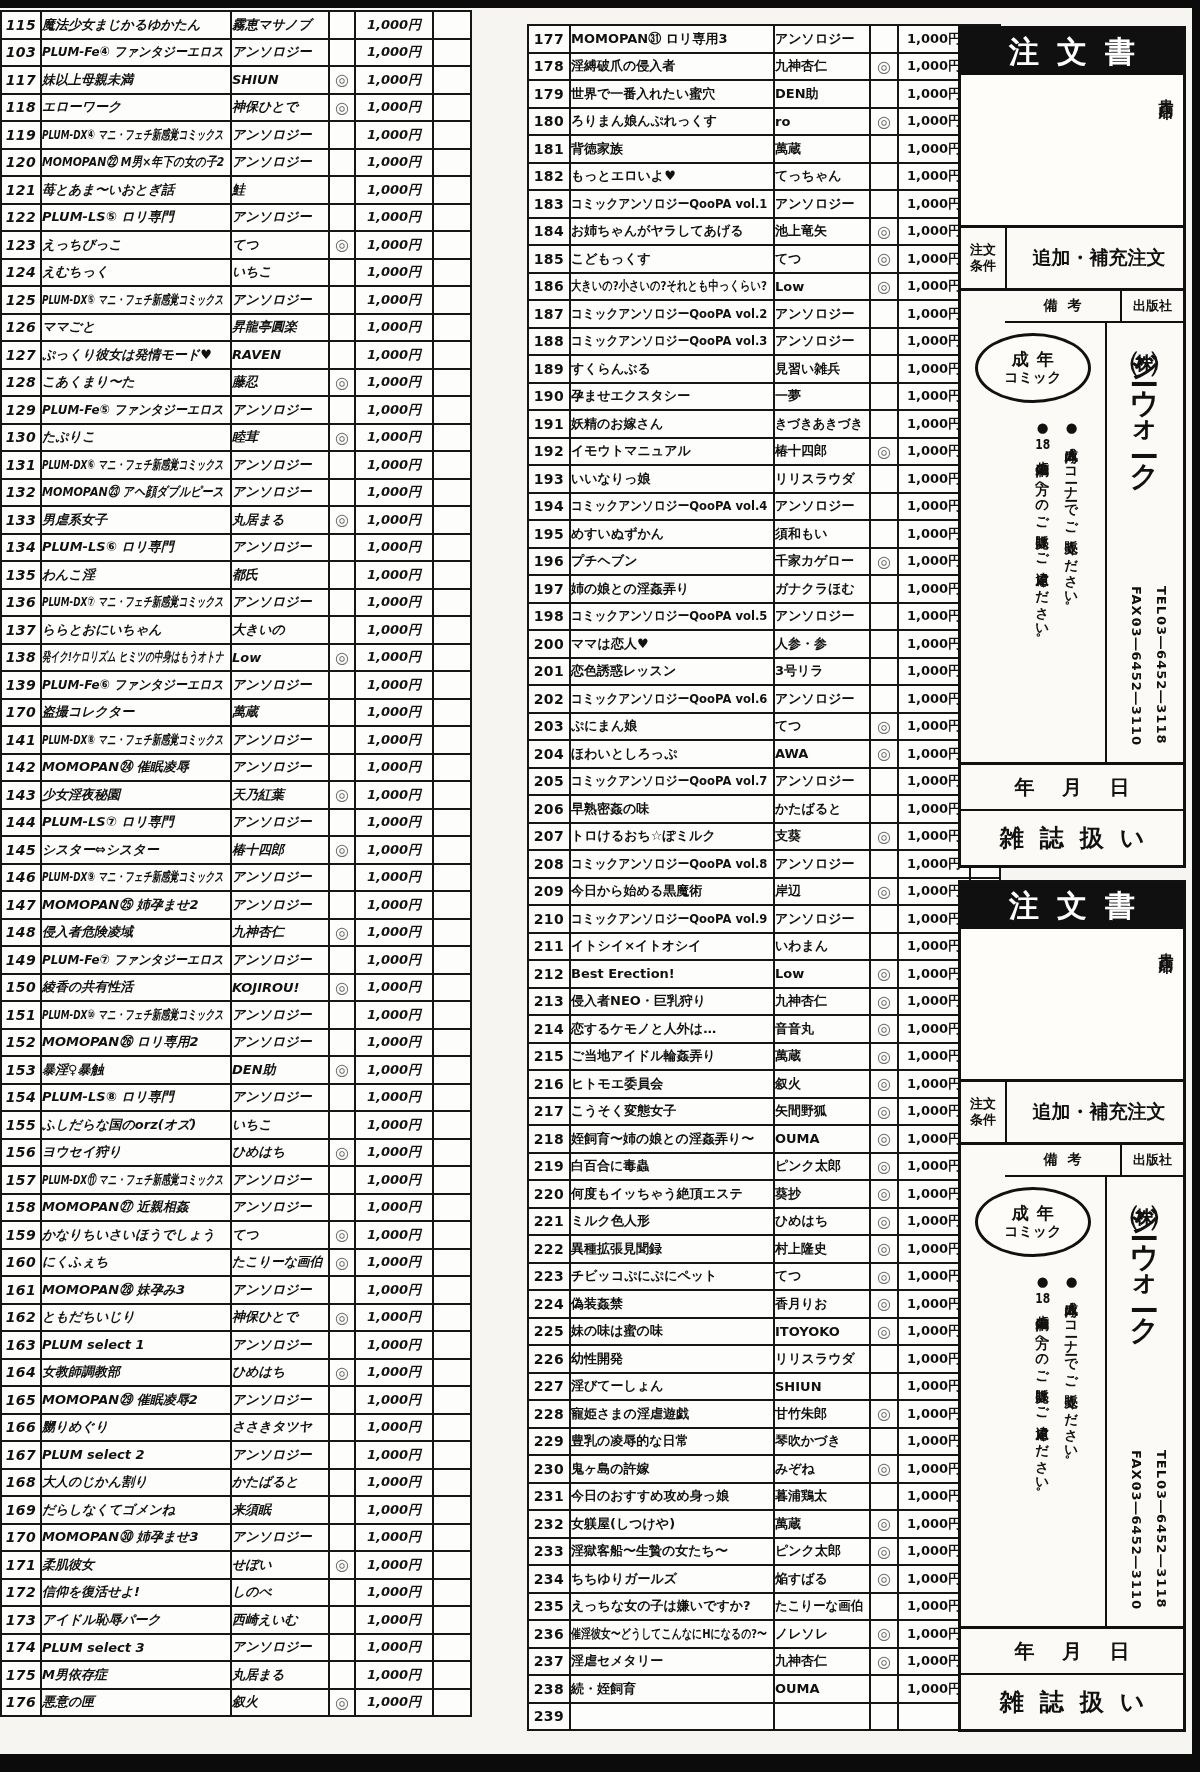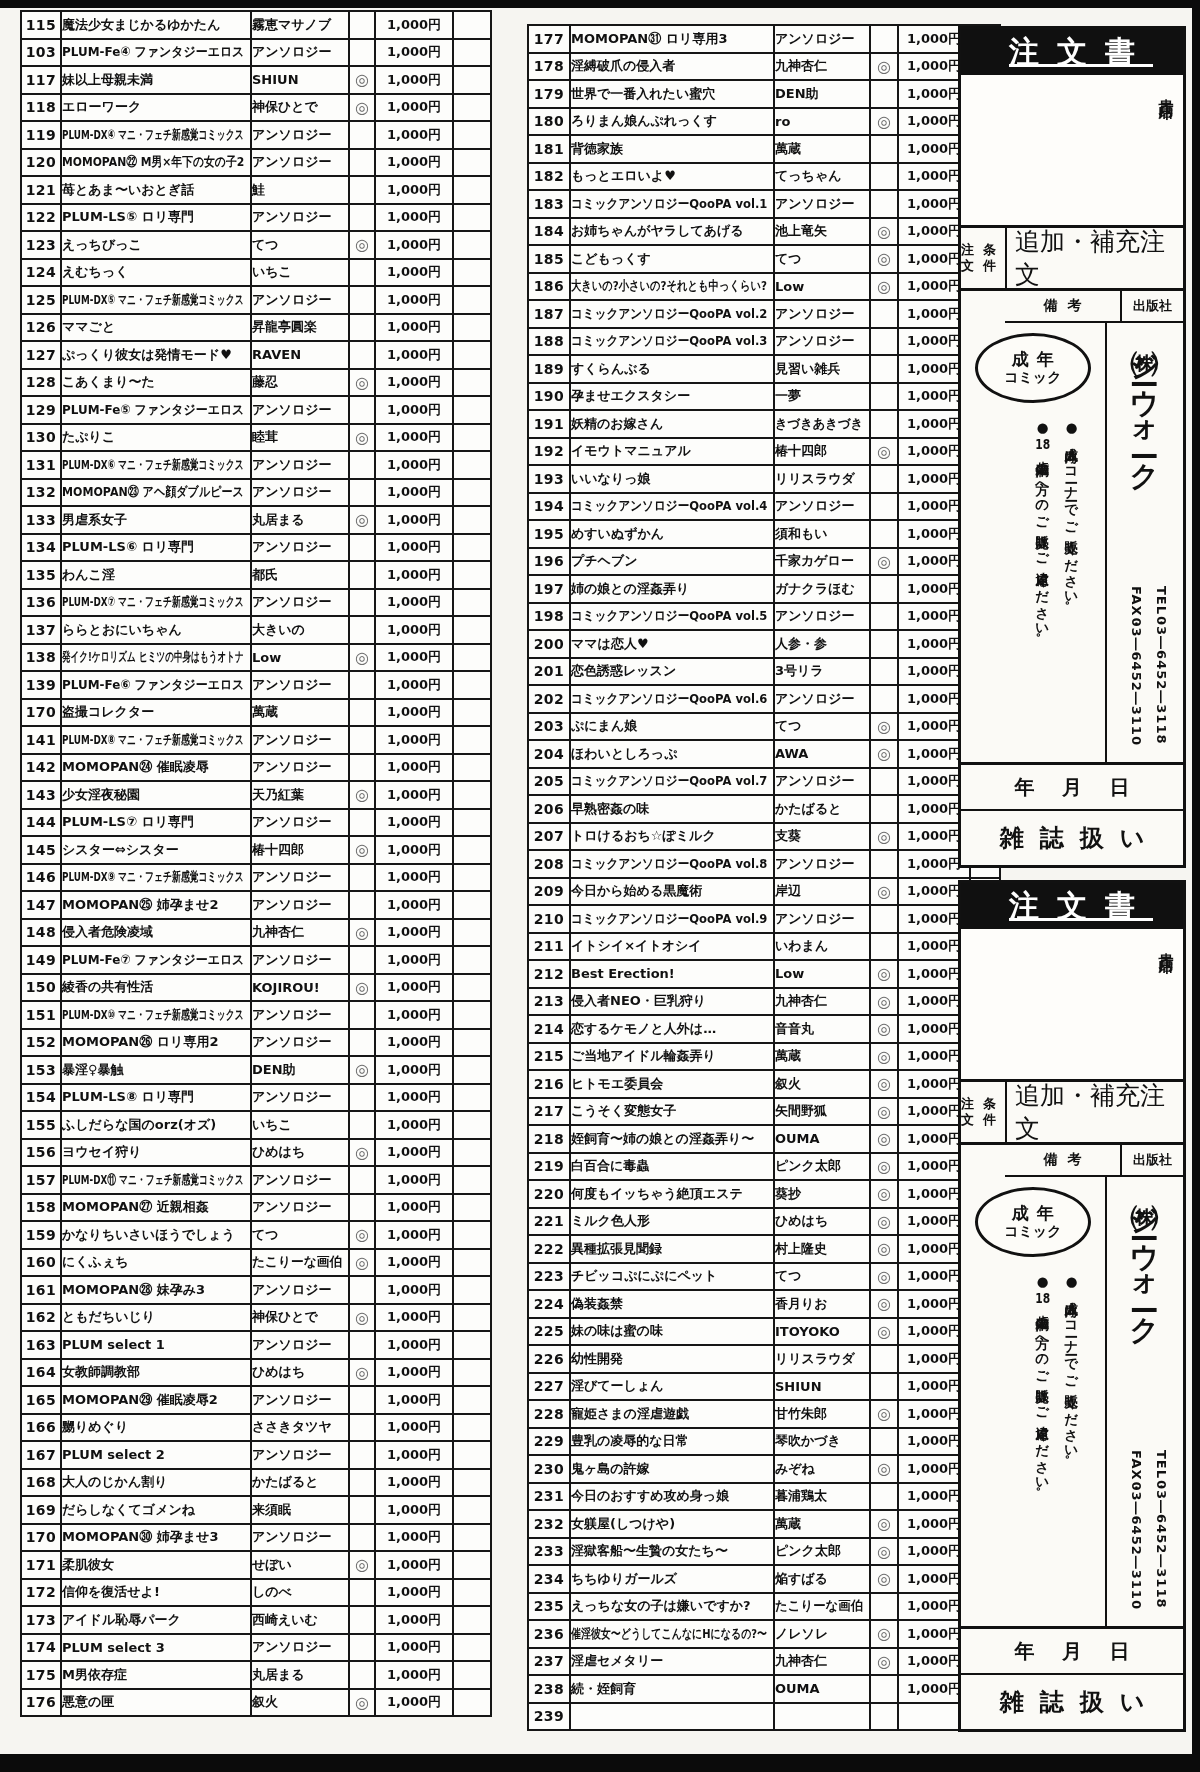--- a/index.html
+++ b/index.html
@@ -18,7 +18,7 @@
     position:absolute;border-collapse:collapse;table-layout:fixed;
     background:#fdfdfb;
   }
-  #left-table{left:20px;top:2px;width:470px;}
+  #left-table{left:0;top:2px;width:470px;font-style:italic;}
   #right-table{left:488px;top:16px;width:472px;margin-left:39px;}
   table.list td{
     border:2px solid #161616;height:25.5px;padding:0;

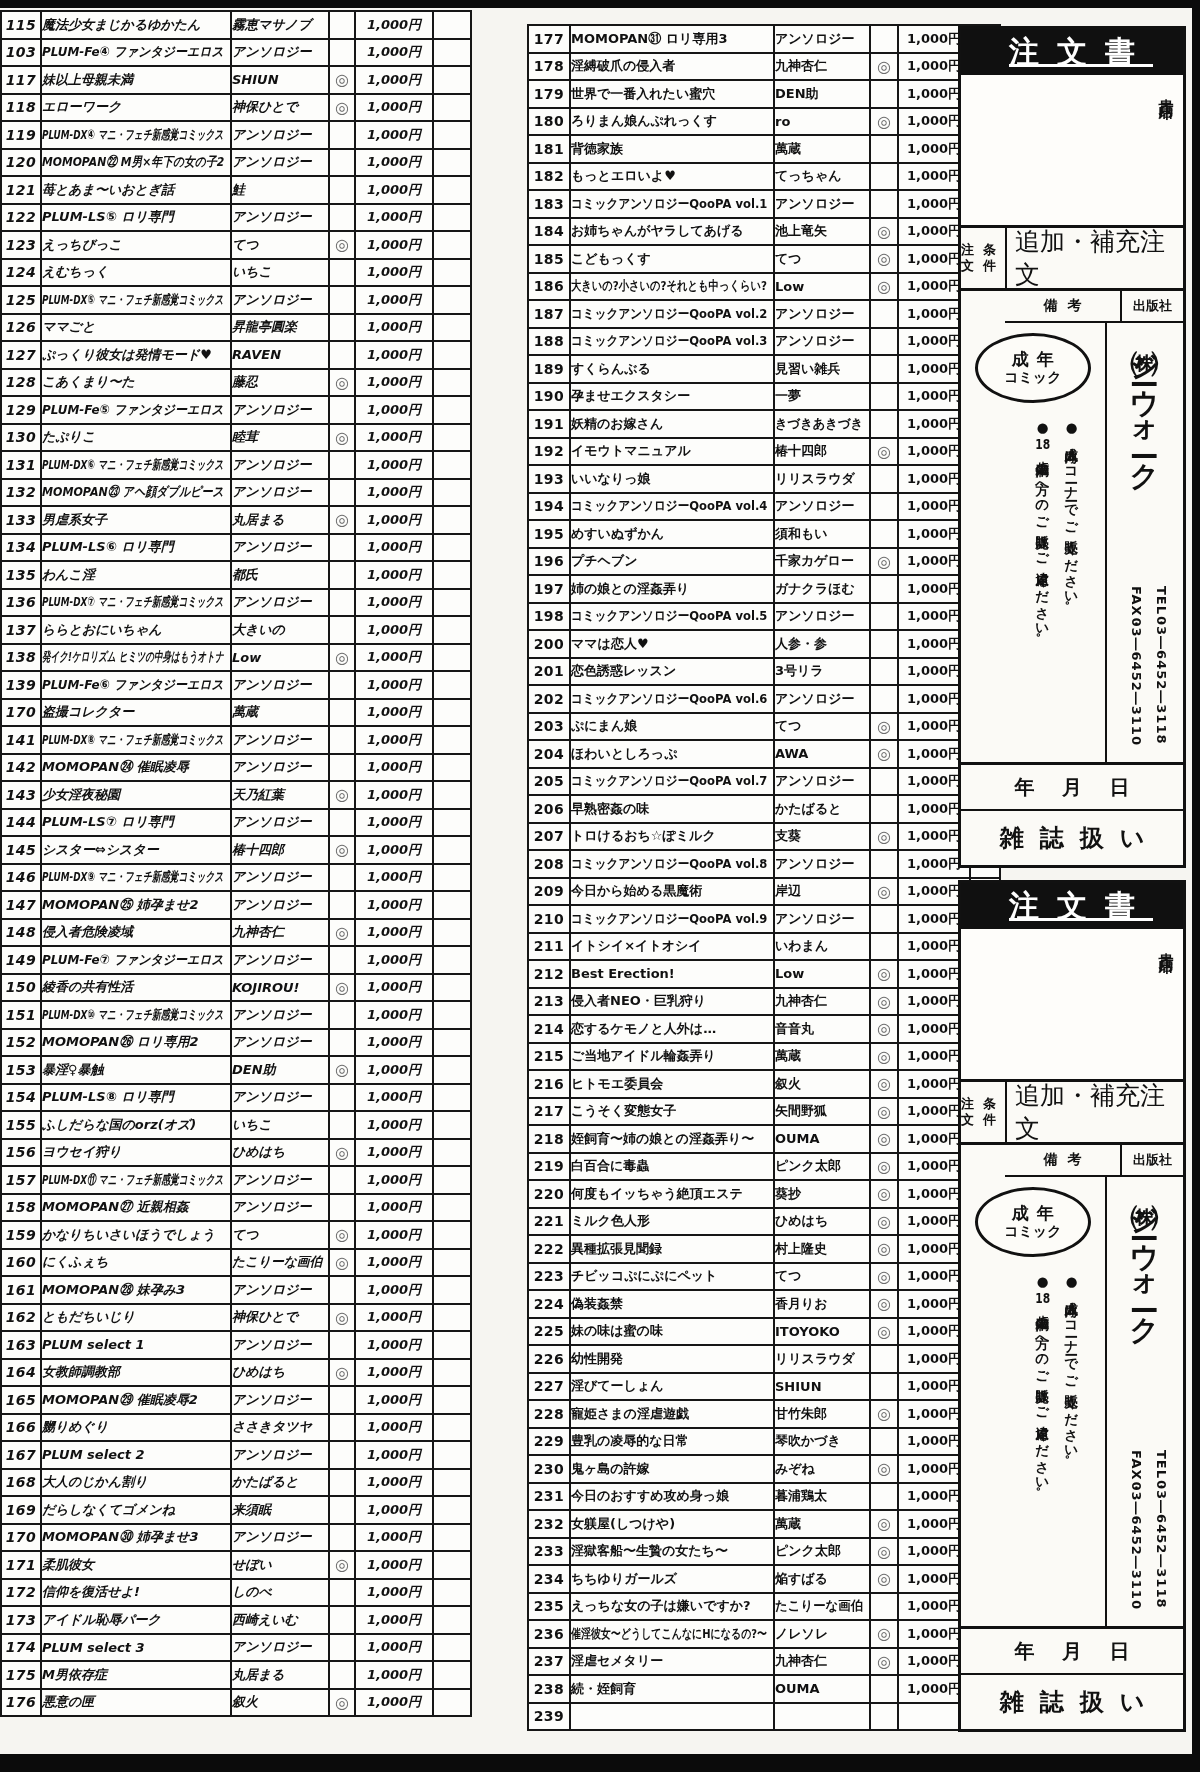--- a/index.html
+++ b/index.html
@@ -42,7 +42,7 @@
   .panel-header{
     background:#101010;color:#fff;height:46px;flex:0 0 auto;
     display:flex;align-items:center;justify-content:center;
-    font-size:30px;font-weight:bold;letter-spacing:18px;text-indent:18px;text-decoration:underline;
+    font-size:30px;font-weight:bold;letter-spacing:18px;text-indent:18px;
   }
   .stamp-box{position:relative;height:150px;flex:0 0 auto;border-bottom:3px solid #111;background:#fefdfa;}
   .stamp-label{

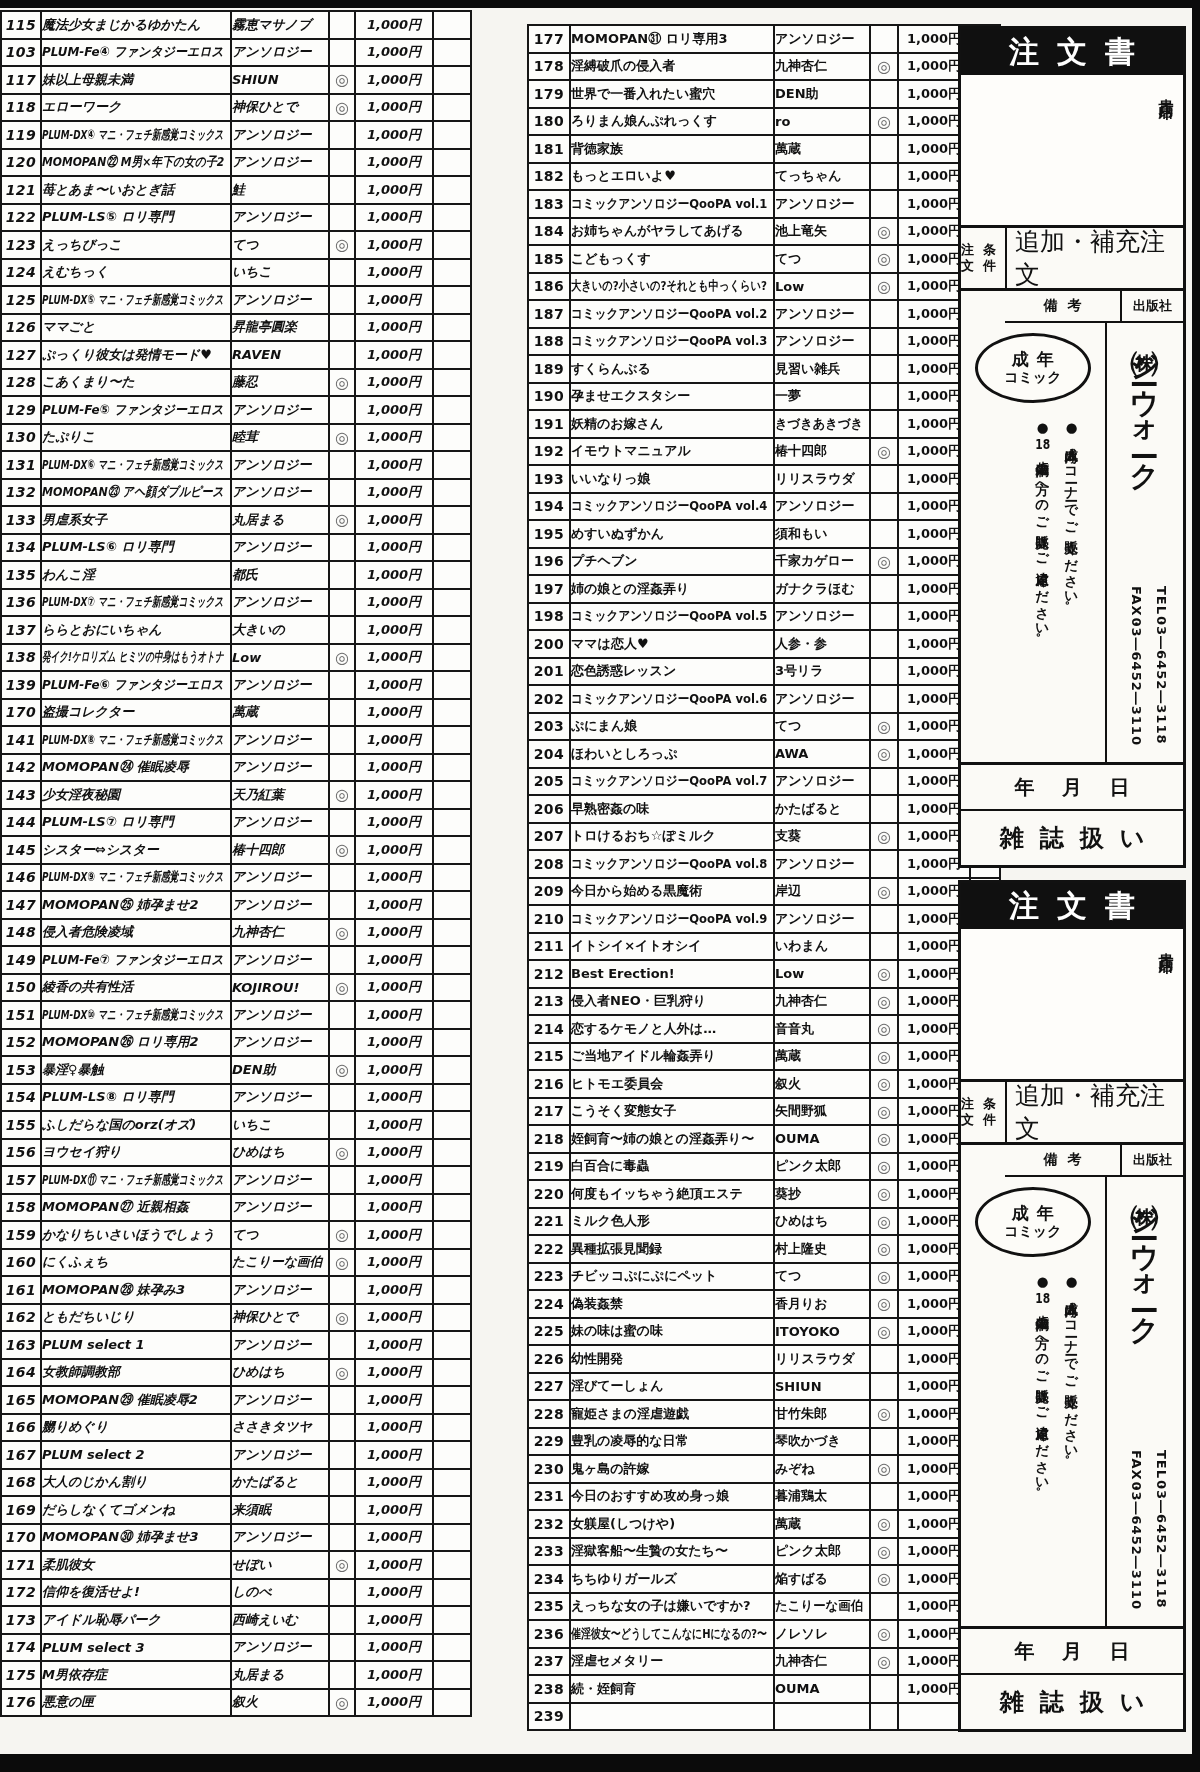--- a/index.html
+++ b/index.html
@@ -52,7 +52,7 @@
   .cond-row{display:flex;height:60px;flex:0 0 auto;border-bottom:3px solid #111;}
   .cond-label{
     width:46px;border-right:2px solid #111;box-sizing:border-box;
-    display:flex;align-items:center;justify-content:center;
+    display:flex;flex-direction:column;align-items:center;justify-content:center;
     font-size:13px;font-weight:bold;line-height:1.2;
   }
   .cond-value{flex:1;display:flex;align-items:center;justify-content:center;

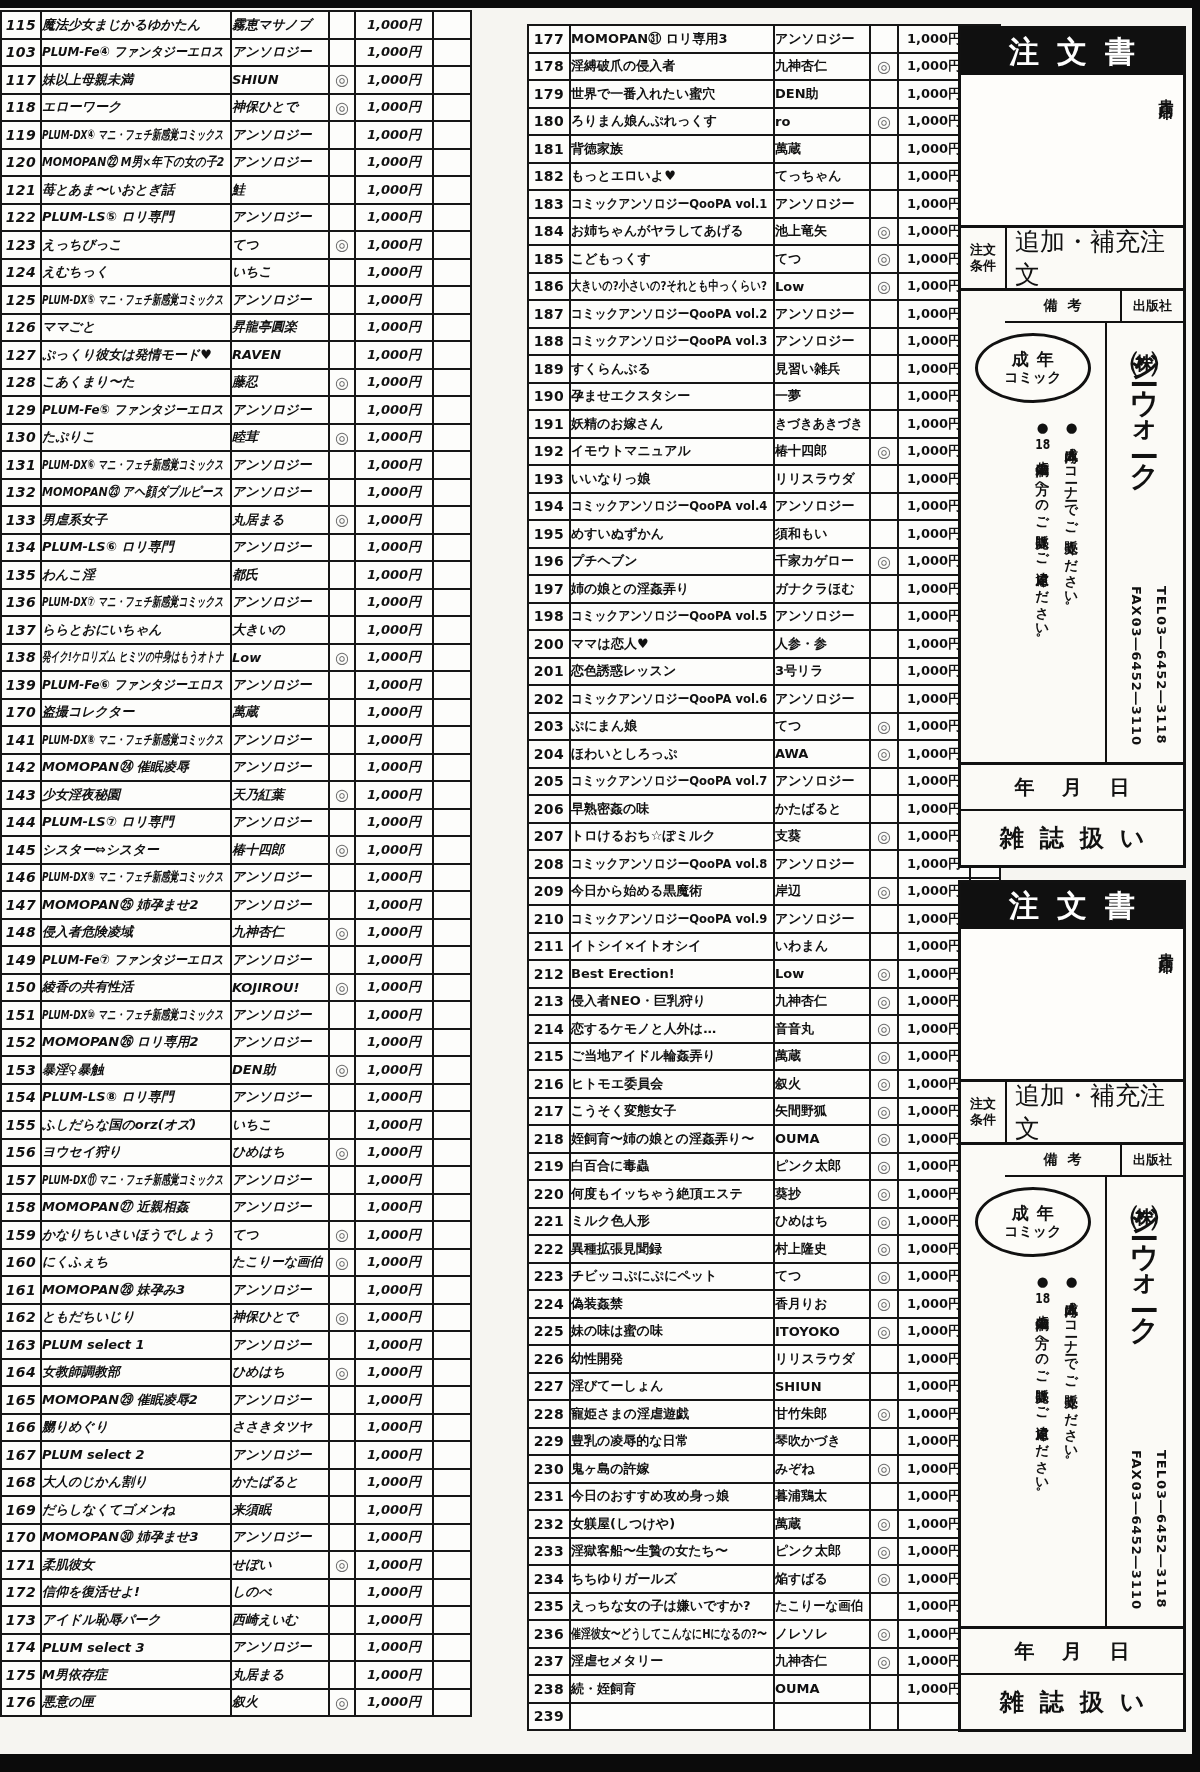--- a/index.html
+++ b/index.html
@@ -56,7 +56,7 @@
     font-size:13px;font-weight:bold;line-height:1.2;
   }
   .cond-value{flex:1;display:flex;align-items:center;justify-content:center;
-    font-size:25px;font-weight:normal;padding-left:8px;}
+    font-size:19px;font-weight:bold;padding-left:8px;}
   .rp-head{display:flex;height:30px;flex:0 0 auto;border-bottom:2px solid #111;margin-left:44px;}
   .remarks-head{flex:1.6;border-right:2px solid #111;display:flex;align-items:center;justify-content:center;
     font-size:14px;font-weight:bold;letter-spacing:10px;text-indent:10px;}

